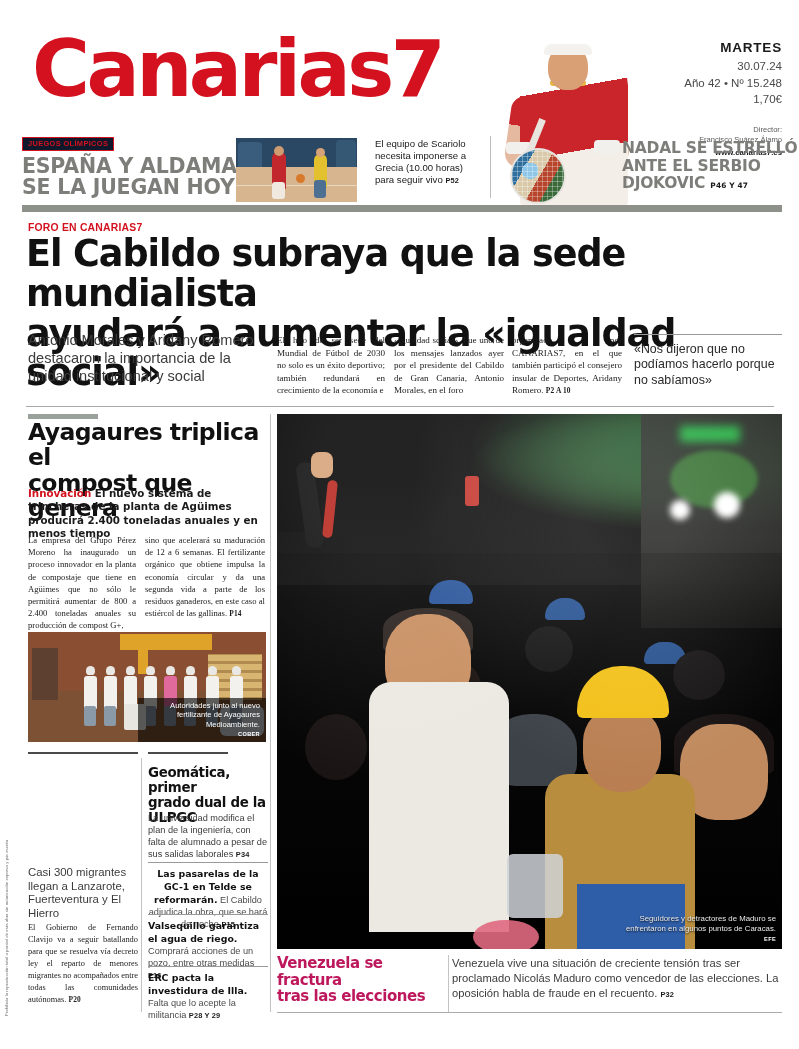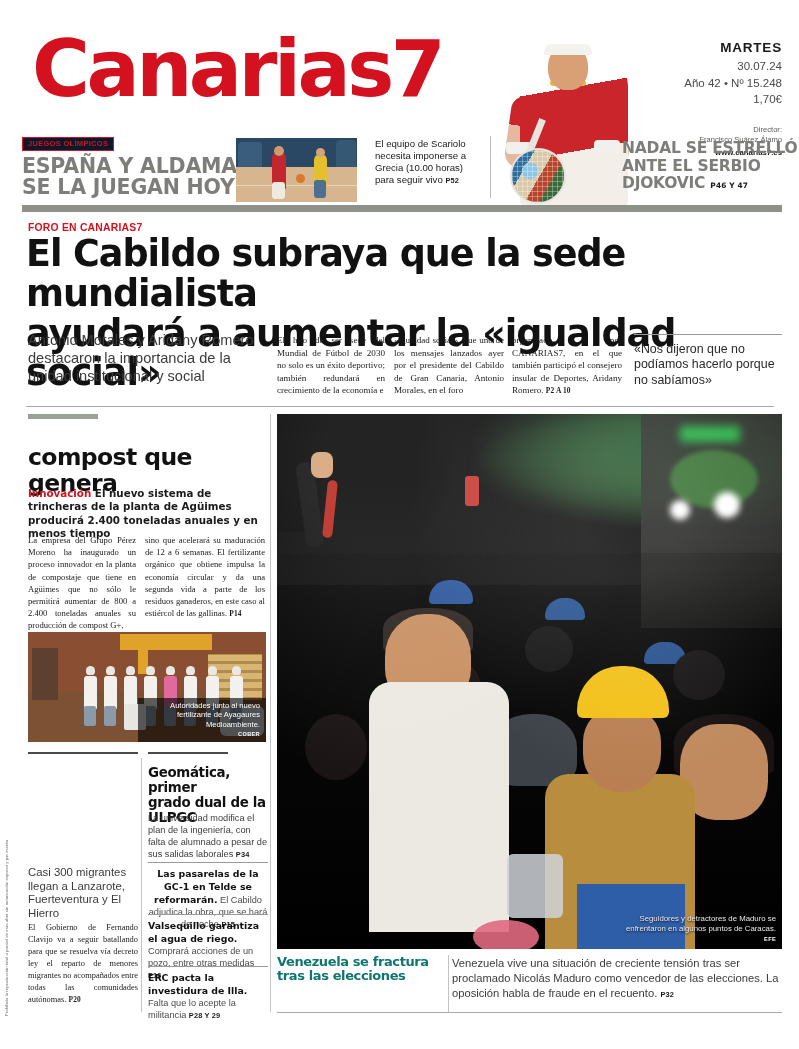--- a/index.html
+++ b/index.html
@@ -389,7 +389,7 @@
 
   <div class="rule-grey" style="left:28px; top:414px; width:70px; height:5px;"></div>
   <div class="col-head" id="ayaHead">
-    <br>
+    <span>Ayagaures triplica el</span><br>
     <span>compost que genera</span>
   </div>
   <div class="aya-dek"><span class="inn">Innovación</span><span> El nuevo sistema de trincheras de la planta de Agüimes producirá 2.400 toneladas anuales y en menos tiempo</span></div>

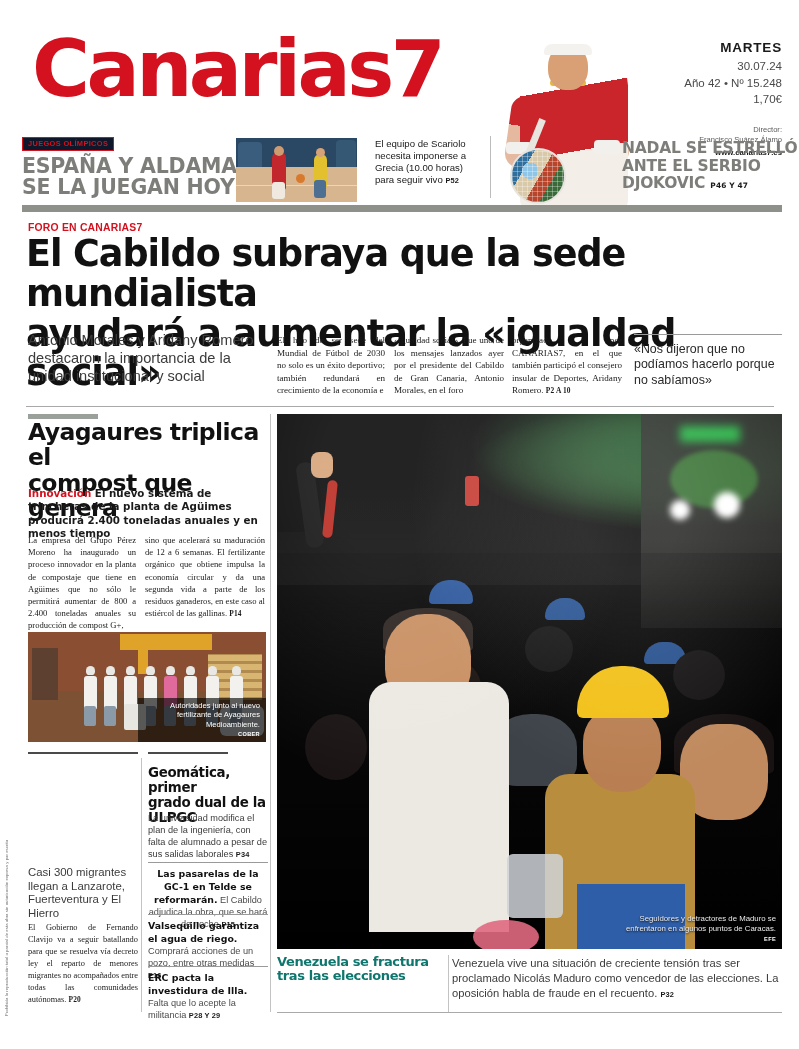--- a/index.html
+++ b/index.html
@@ -287,8 +287,8 @@
   .ven-head {
     position:absolute; left:277px; top:955px; width:162px;
     font-family:"DejaVu Sans", sans-serif;
-    font-weight:700; font-size:13px; line-height:1.1;
-    letter-spacing:-0.03em; color:#0f766e;
+    font-weight:700; font-size:15px; line-height:1.1;
+    letter-spacing:-0.03em; color:#be185d;
   }
   .ven-dek {
     position:absolute; left:452px; top:956px; width:330px;

